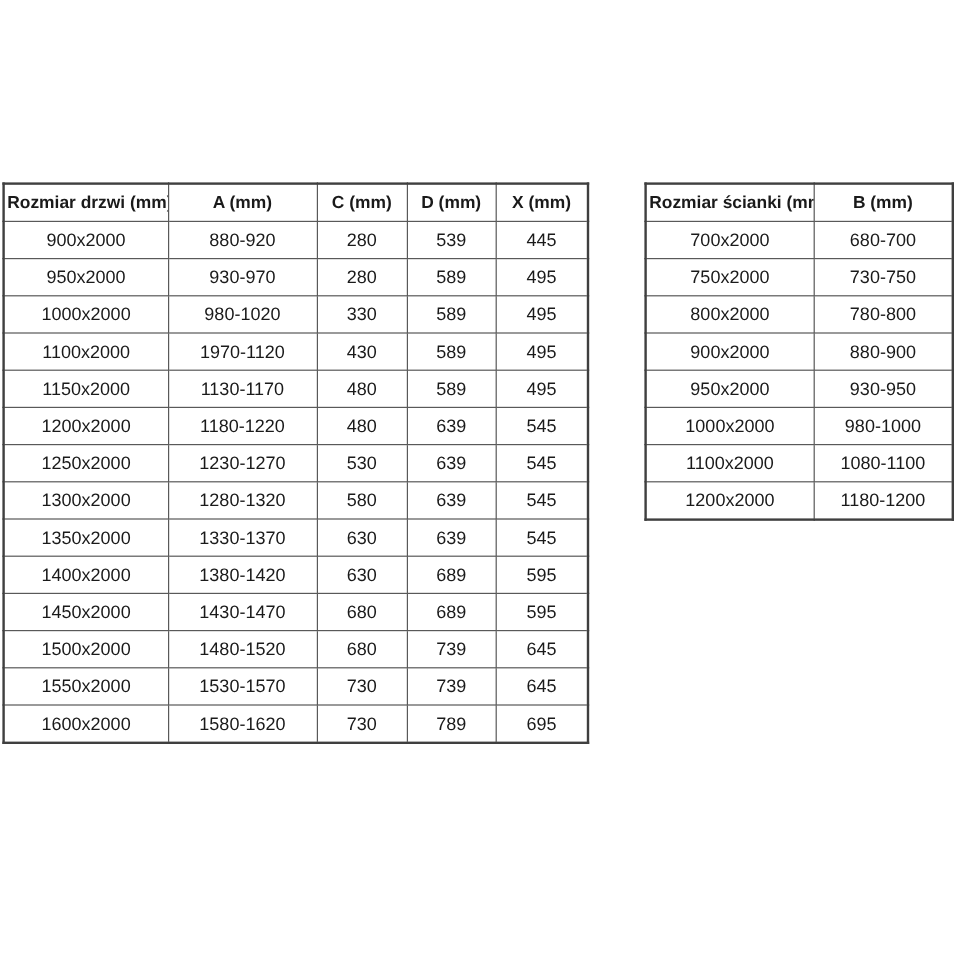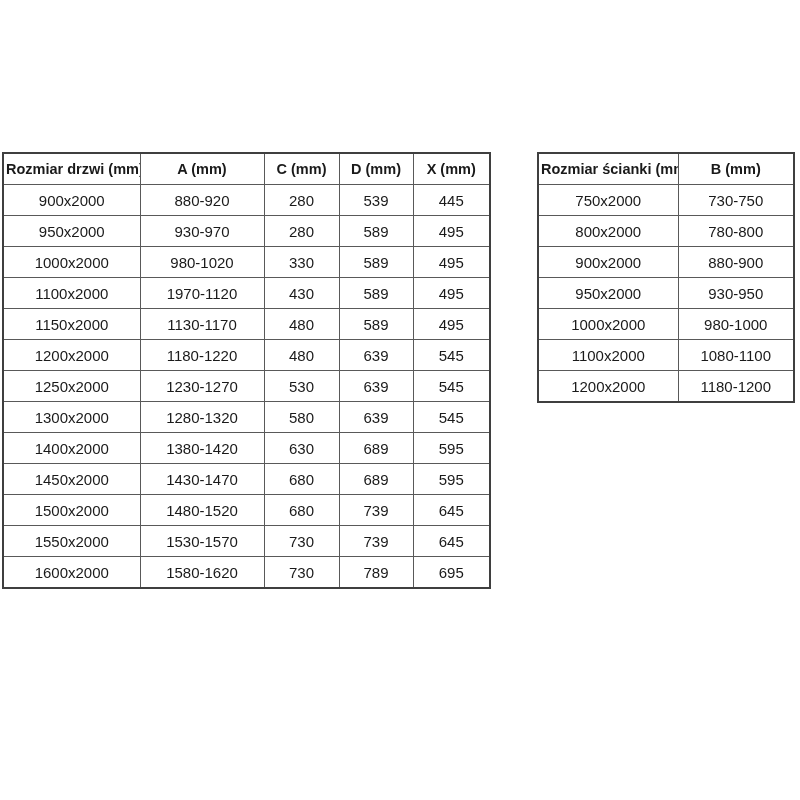--- a/index.html
+++ b/index.html
@@ -178,6 +178,10 @@
       </thead>
     <tbody>
         <tr>
+          <td>700x2000</td>
+          <td>680-700</td>
+        </tr>
+        <tr>
           <td>750x2000</td>
           <td>730-750</td>
         </tr>

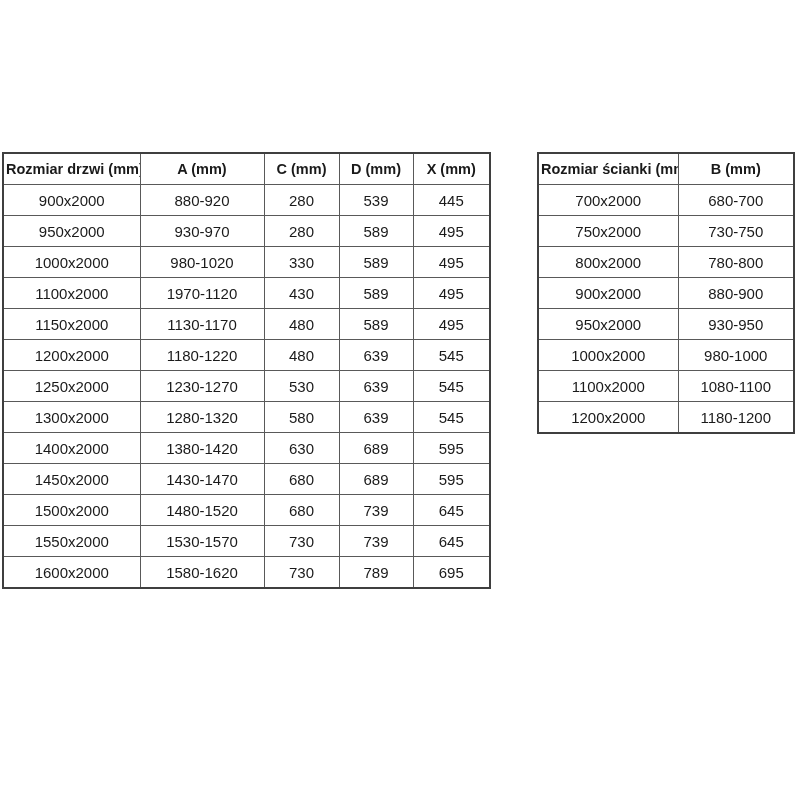--- a/index.html
+++ b/index.html
@@ -128,6 +128,13 @@
           <td>545</td>
         </tr>
         <tr>
+          <td>1350x2000</td>
+          <td>1330-1370</td>
+          <td>630</td>
+          <td>639</td>
+          <td>545</td>
+        </tr>
+        <tr>
           <td>1400x2000</td>
           <td>1380-1420</td>
           <td>630</td>

